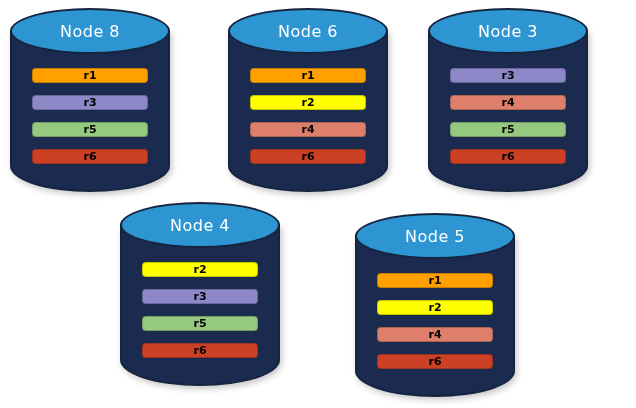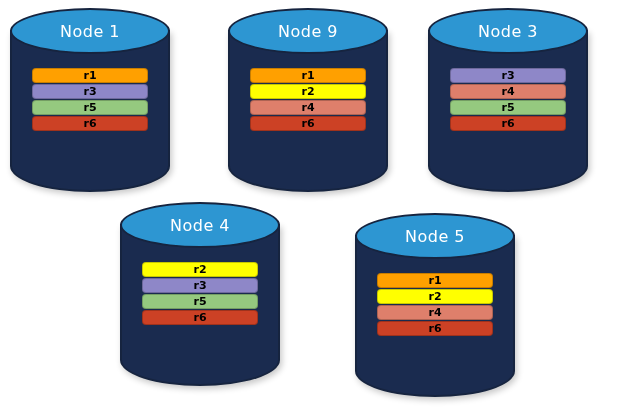--- a/index.html
+++ b/index.html
@@ -95,7 +95,7 @@
     <div class="node" style="left: 10px; top: 8px; width: 160px; height: 184px;">
       <div class="cyl-body"></div>
       <div class="cyl-top"></div>
-      <div class="node-title">Node  1</div>
+      <div class="node-title">Node  8</div>
       <div class="replica-list">
         <div class="replica" style="background: rgb(255, 160, 0);">r1</div>
         <div class="replica" style="background: rgb(142, 135, 200);">r3</div>

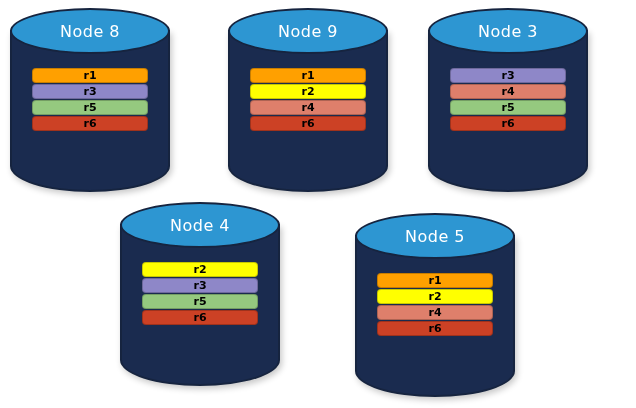--- a/index.html
+++ b/index.html
@@ -106,7 +106,7 @@
     <div class="node" style="left: 228px; top: 8px; width: 160px; height: 184px;">
       <div class="cyl-body"></div>
       <div class="cyl-top"></div>
-      <div class="node-title">Node  9</div>
+      <div class="node-title">Node  6</div>
       <div class="replica-list">
         <div class="replica" style="background: rgb(255, 160, 0);">r1</div>
         <div class="replica" style="background: rgb(255, 255, 0);">r2</div>

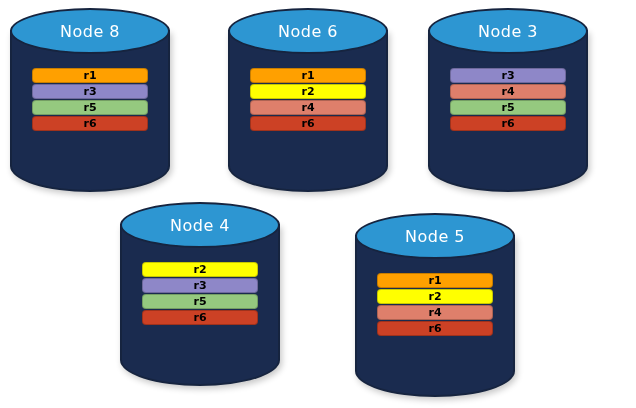--- a/index.html
+++ b/index.html
@@ -71,7 +71,7 @@
     display: flex;
     flex-direction: column;
     align-items: center;
-    gap: 1px;
+    gap: 12px;
   }
   .replica {
     width: 116px;

